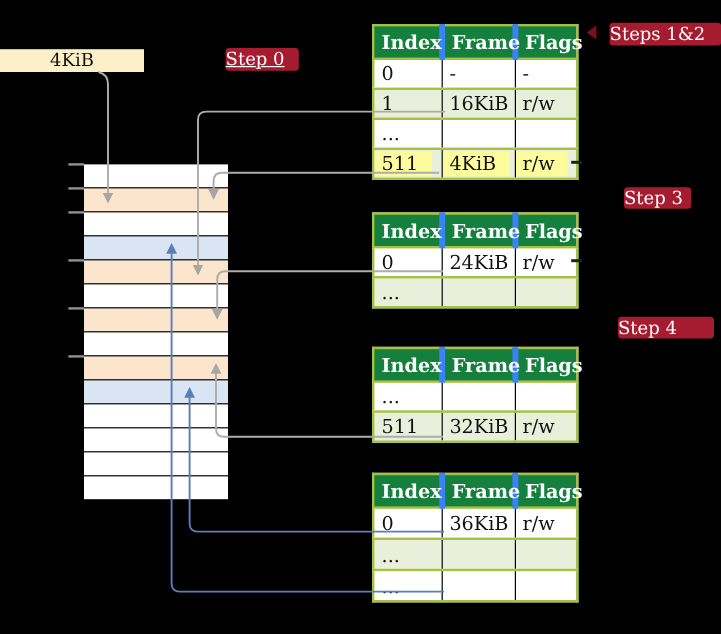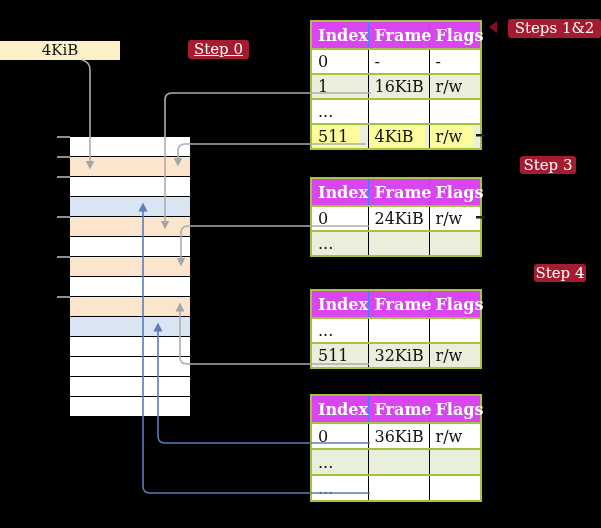--- a/index.html
+++ b/index.html
@@ -42,7 +42,7 @@
   table.pt col.c-frame { width:61px; }
   table.pt col.c-flags { width:52px; }
   table.pt th {
-    background:#d946ef; color:#fff; font-weight:bold; text-align:left;
+    background:#15803d; color:#fff; font-weight:bold; text-align:left;
     height:24px; padding:1px 0 1px 6px; border-bottom:2px solid #A4C13F;
   }
   table.pt th + th { border-left:1px solid #3b82f6;margin-left:34px; }

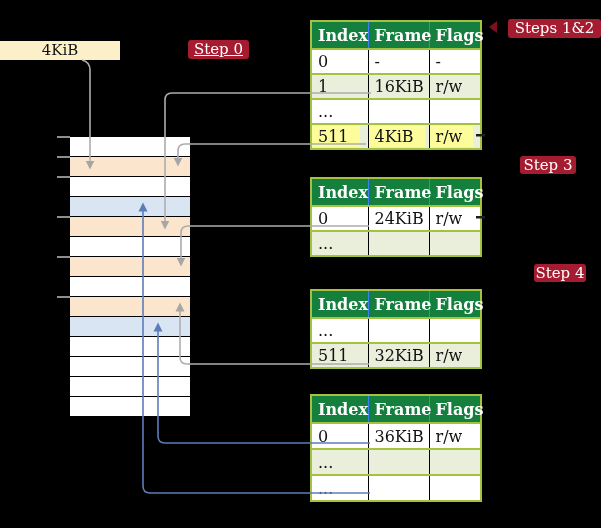--- a/index.html
+++ b/index.html
@@ -45,7 +45,7 @@
     background:#15803d; color:#fff; font-weight:bold; text-align:left;
     height:24px; padding:1px 0 1px 6px; border-bottom:2px solid #A4C13F;
   }
-  table.pt th + th { border-left:1px solid #3b82f6;margin-left:34px; }
+  table.pt th + th { border-left:5px solid #3b82f6;margin-left:34px; }
   table.pt td {
     height:21px; padding:1px 0 1px 6px; border-top:2px solid #A4C13F;
     background:#FFFFFF; white-space:nowrap; overflow:hidden;

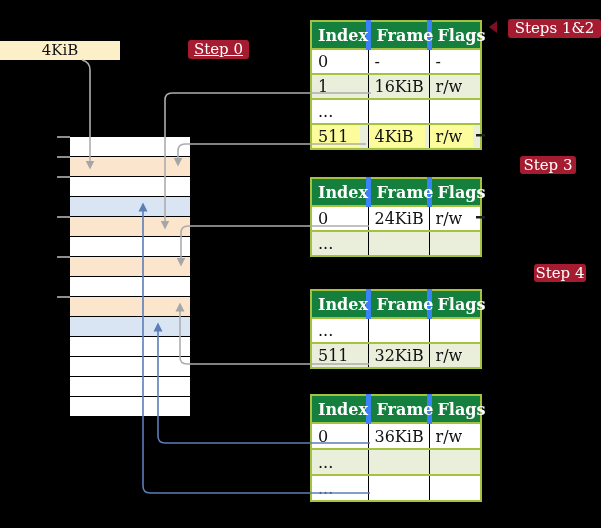--- a/index.html
+++ b/index.html
@@ -17,7 +17,7 @@
   
   .badge {
     position:absolute; background:#A51C30; color:#fff; font-size:15px;
-    line-height:19px; text-align:center; border-radius:3px; z-index:3;
+    line-height:19px; border-radius:3px; z-index:3;
   }
   #badge-step0   { left:188px; top:40px;  width:61px; height:19px;text-decoration:underline; }
   #badge-steps12 { left:508px; top:19px;  width:93px; height:19px; }

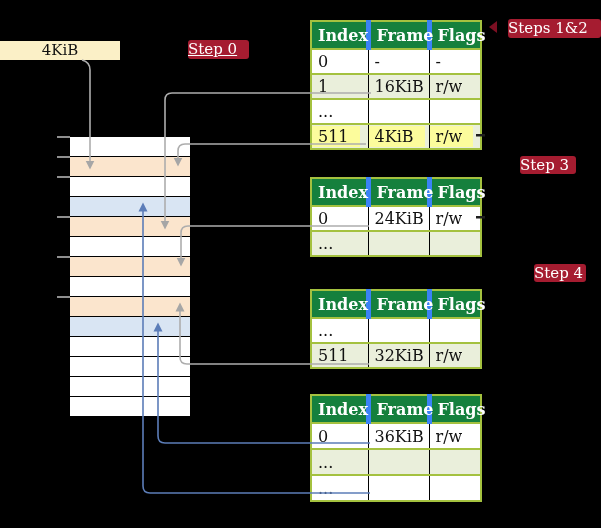--- a/index.html
+++ b/index.html
@@ -22,7 +22,7 @@
   #badge-step0   { left:188px; top:40px;  width:61px; height:19px;text-decoration:underline; }
   #badge-steps12 { left:508px; top:19px;  width:93px; height:19px; }
   #badge-step3   { left:520px; top:156px; width:56px; height:18px; line-height:18px; }
-  #badge-step4   { left:534px; top:264px; width:52px; height:18px; line-height:18px; }
+  #badge-step4   { left:515px; top:264px; width:80px; height:18px; line-height:18px; }
 
   
   .mem { position:absolute; left:70px; top:137px; width:120px; z-index:1; }

